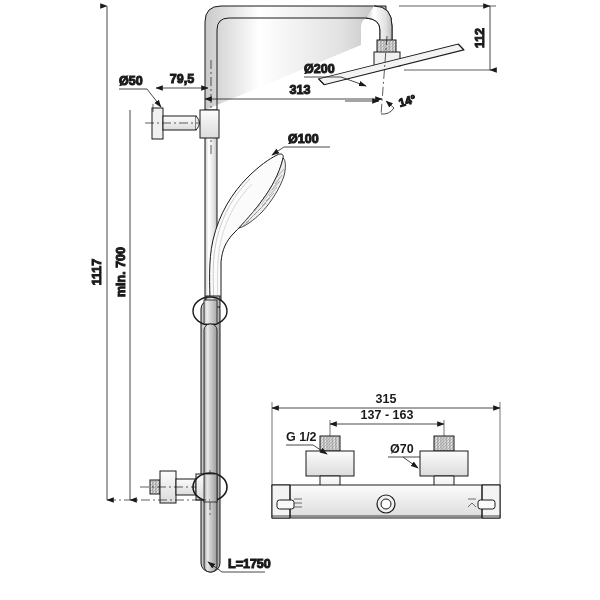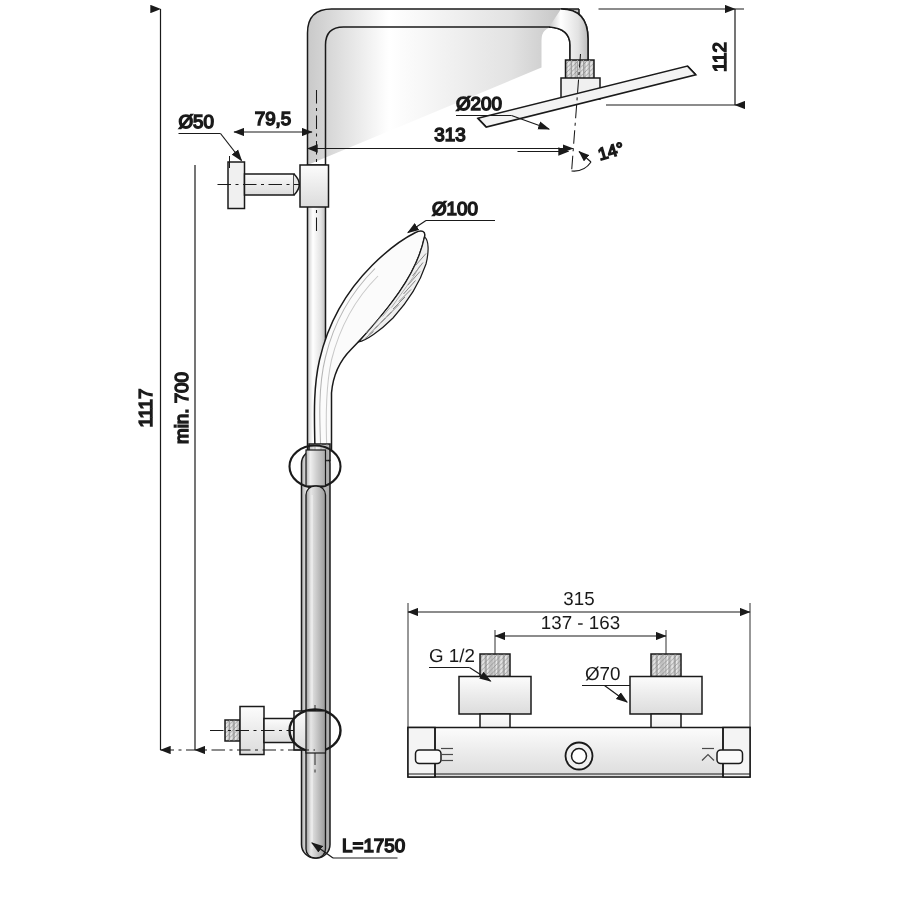--- a/index.html
+++ b/index.html
@@ -4,7 +4,7 @@
 <style>
   html,body{margin:0;padding:0;background:#ffffff;}
   body{width:600px;height:600px;font-family:"Liberation Sans",sans-serif;}
-  #sheet{position:relative;width:600px;height:600px;overflow:hidden;background:#fff;}
+  #sheet{position:relative;width:600px;height:600px;overflow:hidden;background:#fff;font-weight:bold;}
   svg{display:block;}
   .dim-text{font-family:"Liberation Sans",sans-serif;font-size:12.5px;fill:#1a1a1a;}
   .dim-text-sm{font-family:"Liberation Sans",sans-serif;font-size:11.5px;fill:#1a1a1a;}

